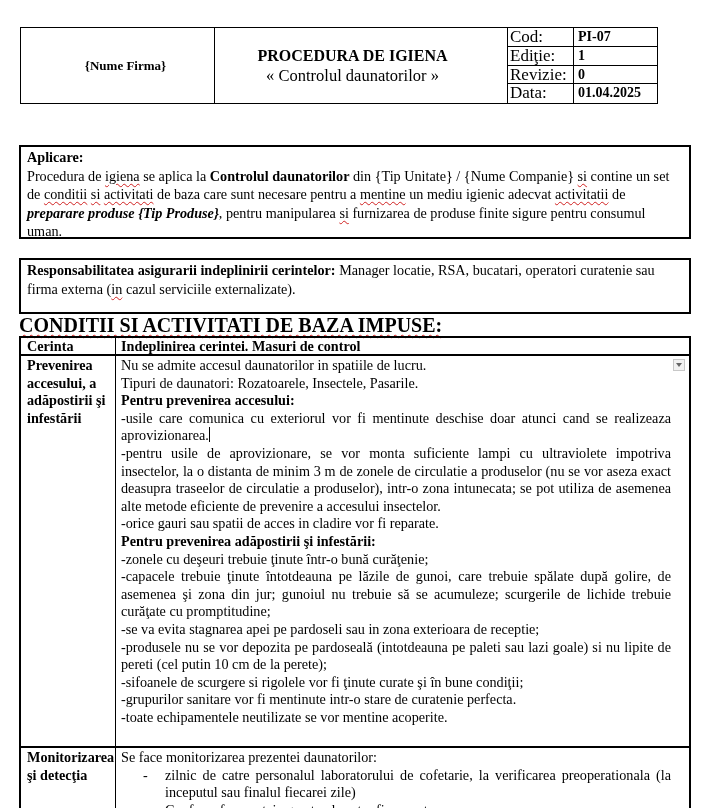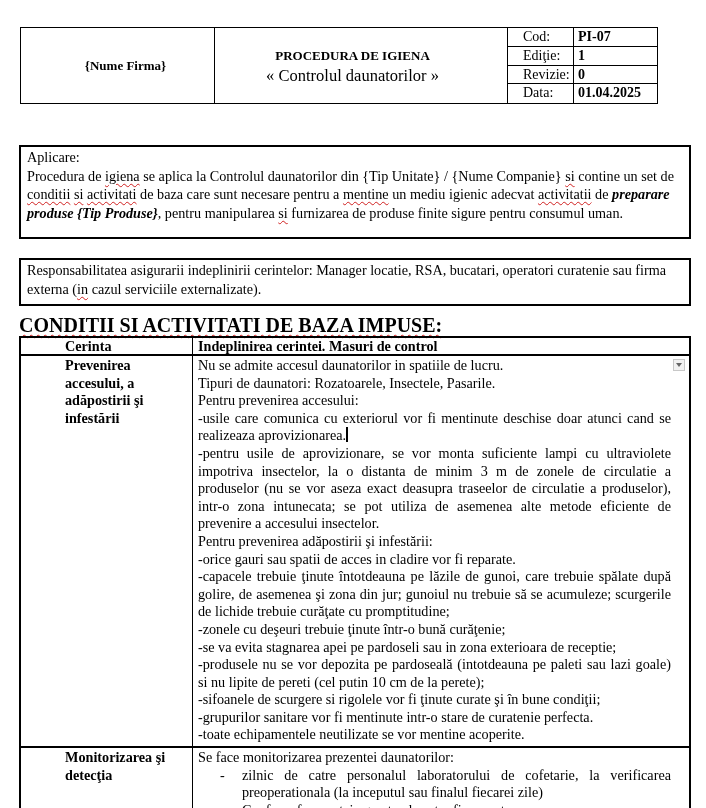--- a/index.html
+++ b/index.html
@@ -17,7 +17,7 @@
   #hdr .meta { position:absolute; left:486px; top:0; width:151px; }
   #hdr .meta .row { display:flex; height:18.75px; border-bottom:1px solid #000; box-sizing:border-box; }
   #hdr .meta .row:last-child { border-bottom:none; }
-  #hdr .meta .k { width:67px; border-right:1px solid #000; padding-left:16px; font-size:14px; line-height:18px; box-sizing:border-box; }
+  #hdr .meta .k { width:67px; border-right:1px solid #000; padding-left:3px; font-size:17px; line-height:18px; box-sizing:border-box; }
   #hdr .meta .v { flex:1; padding-left:4px; font-weight:bold; font-size:14px; line-height:18px; }
   
   .box { position:absolute; left:19px; width:672px; border:2px solid #000; box-sizing:border-box; padding:1px 6px 1px 6px; line-height:18.6px; }

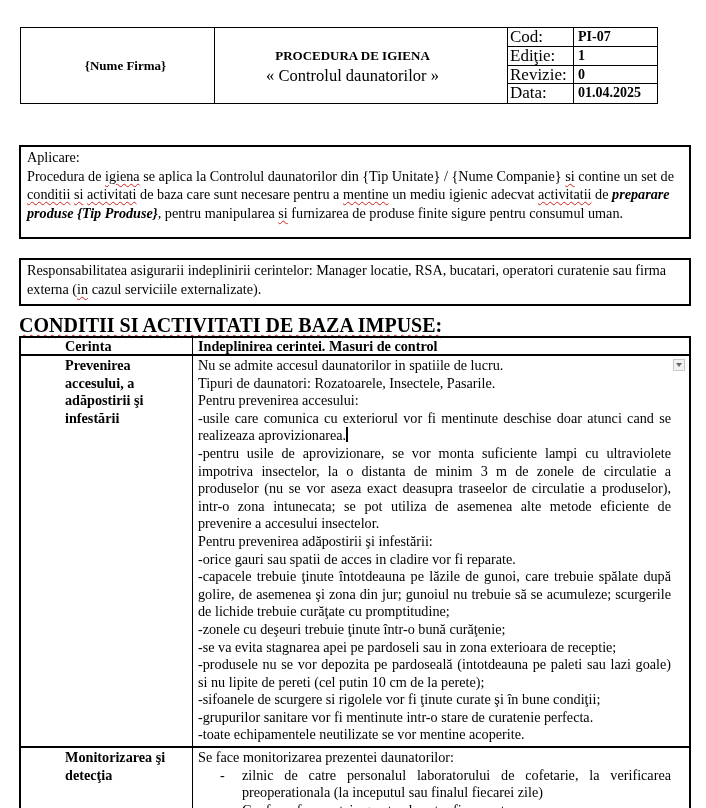--- a/index.html
+++ b/index.html
@@ -12,7 +12,7 @@
              display:flex; align-items:center; justify-content:center; font-weight:bold; font-size:13px; }
   #hdr .c2 { position:absolute; left:177px; top:0; width:309px; height:75px; border-right:1px solid #000;
              display:flex; flex-direction:column; align-items:center; justify-content:center; }
-  #hdr .c2 .t1 { font-weight:bold; font-size:13px; line-height:21px; }
+  #hdr .c2 .t1 { font-weight:bold; font-size:16px; line-height:21px; }
   #hdr .c2 .t2 { font-size:16.5px; line-height:20px; }
   #hdr .meta { position:absolute; left:486px; top:0; width:151px; }
   #hdr .meta .row { display:flex; height:18.75px; border-bottom:1px solid #000; box-sizing:border-box; }

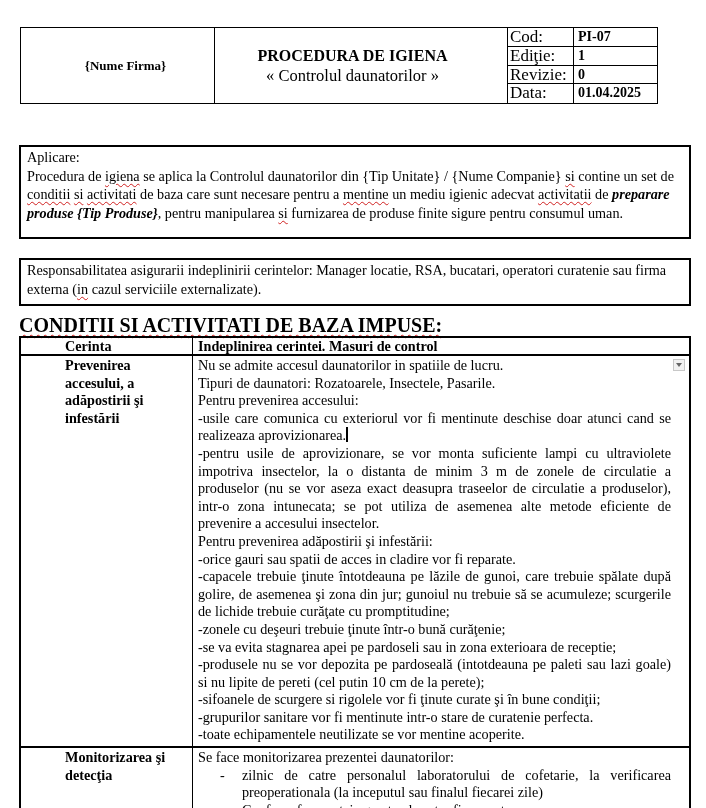--- a/index.html
+++ b/index.html
@@ -24,7 +24,7 @@
   #aplicare { top:145px; height:94px; }
   #resp { top:258px; height:48px; }
   .sq { text-decoration: underline wavy #d02020; text-decoration-thickness:1px; text-underline-offset:2px; }
-  .b { font-weight:normal; }
+  .b { font-weight:bold; }
   .bi { font-weight:bold; font-style:italic; }
   #sect { left:19px; top:316px; font-weight:bold; font-size:20px; line-height:18px; }
   

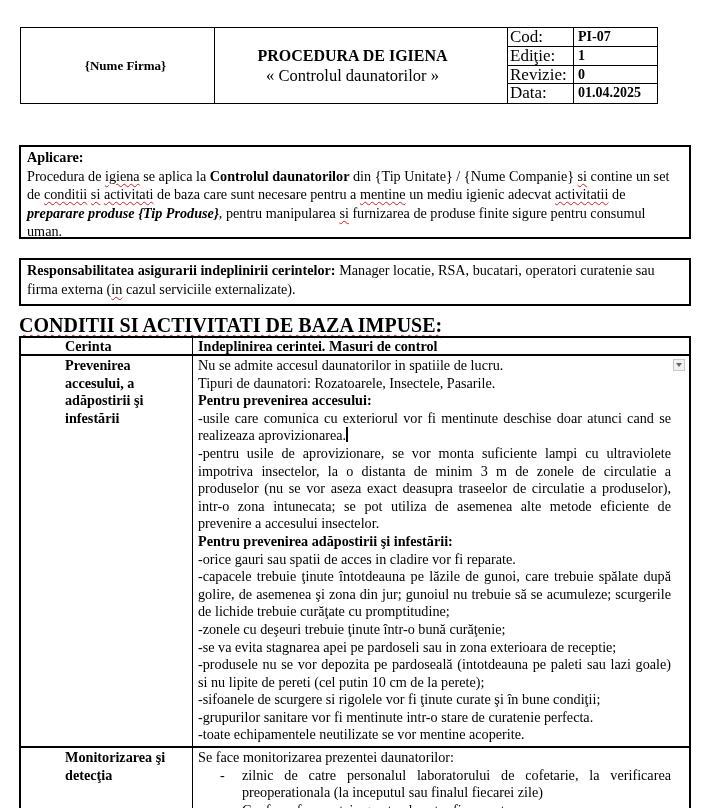--- a/index.html
+++ b/index.html
@@ -22,7 +22,7 @@
   
   .box { position:absolute; left:19px; width:672px; border:2px solid #000; box-sizing:border-box; padding:1px 6px 1px 6px; line-height:18.6px; }
   #aplicare { top:145px; height:94px; }
-  #resp { top:258px; height:48px; }
+  #resp { top:258px; height:56px; }
   .sq { text-decoration: underline wavy #d02020; text-decoration-thickness:1px; text-underline-offset:2px; }
   .b { font-weight:bold; }
   .bi { font-weight:bold; font-style:italic; }

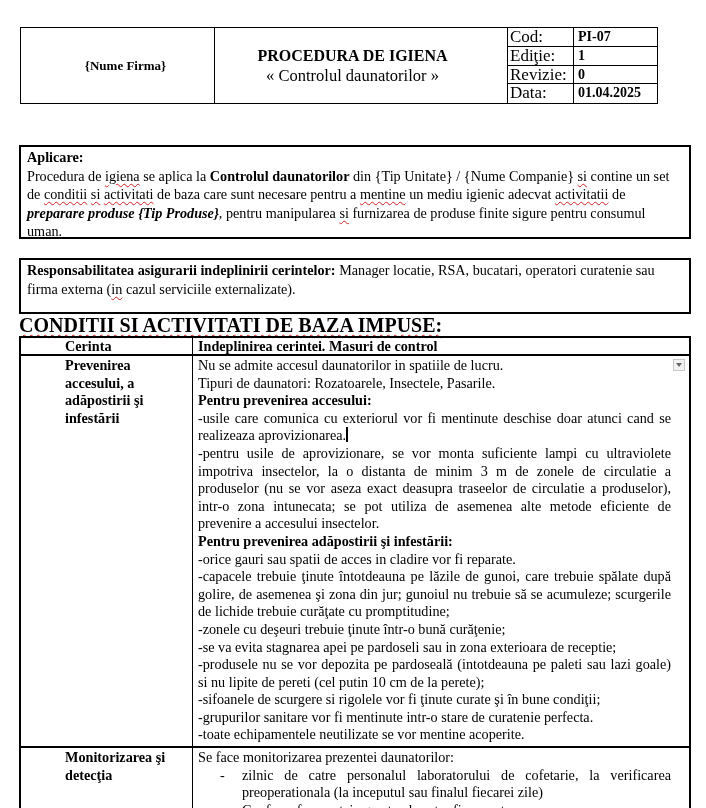--- a/index.html
+++ b/index.html
@@ -30,7 +30,7 @@
   
   #tbl { position:absolute; left:19px; top:336px; width:672px; border:2px solid #000; border-bottom:none; box-sizing:border-box; }
   #tbl .tr { display:flex; border-bottom:2px solid #000; }
-  #tbl .td1 { width:134px; border-right:1px solid #000; padding:0 6px; box-sizing:border-box; font-weight:bold; line-height:17.6px;margin-left:38px; }
+  #tbl .td1 { width:95px; border-right:1px solid #000; padding:0 6px; box-sizing:border-box; font-weight:bold; line-height:17.6px; }
   #tbl .td2 { flex:1; padding:0 18px 0 5px; box-sizing:border-box; line-height:17.6px; text-align:justify; position:relative; }
   #tbl .hrow .td1, #tbl .hrow .td2 { font-weight:bold; line-height:16px; }
   .line { display:block; }

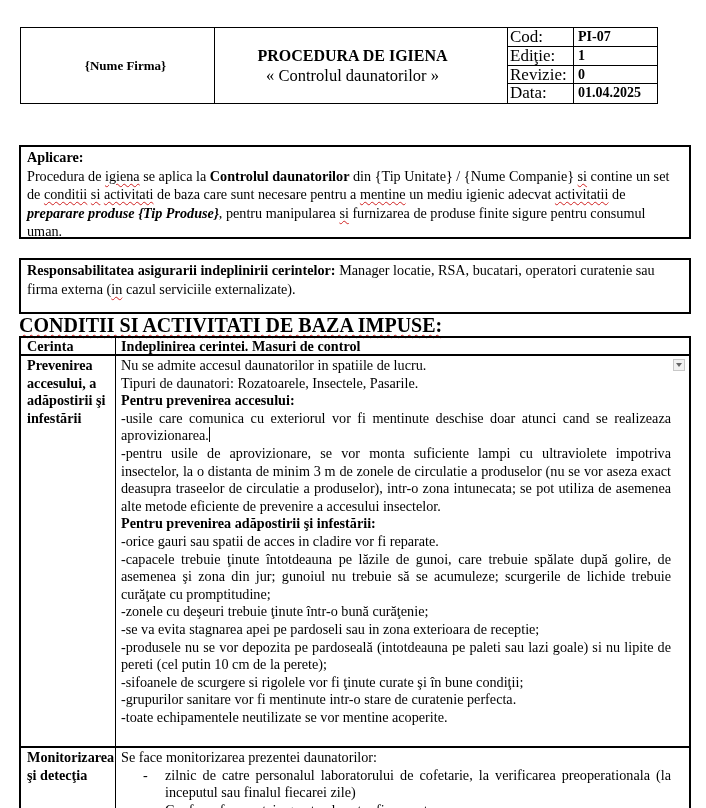--- a/index.html
+++ b/index.html
@@ -97,8 +97,8 @@
       <span class="line b">Pentru prevenirea accesului:</span>
       <span class="line"><span>-usile care comunica cu exteriorul vor fi mentinute deschise doar atunci cand se realizeaza aprovizionarea.</span><span class="cursor"></span></span>
       <span class="line">-pentru usile de aprovizionare, se vor monta suficiente lampi cu ultraviolete impotriva insectelor, la o distanta de minim 3 m de zonele de circulatie a produselor (nu se vor aseza exact deasupra traseelor de circulatie a produselor), intr-o zona intunecata; se pot utiliza de asemenea alte metode eficiente de prevenire a accesului insectelor.</span>
+      <span class="line">-orice gauri sau spatii de acces in cladire vor fi reparate.</span>
       <span class="line b">Pentru prevenirea adăpostirii şi infestării:</span>
-      <span class="line">-orice gauri sau spatii de acces in cladire vor fi reparate.</span>
       <span class="line">-capacele trebuie ţinute întotdeauna pe lăzile de gunoi, care trebuie spălate după golire, de asemenea şi zona din jur; gunoiul nu trebuie să se acumuleze; scurgerile de lichide trebuie curăţate cu promptitudine;</span>
       <span class="line">-zonele cu deşeuri trebuie ţinute într-o bună curăţenie;</span>
       <span class="line">-se va evita stagnarea apei pe pardoseli sau in zona exterioara de receptie;</span>

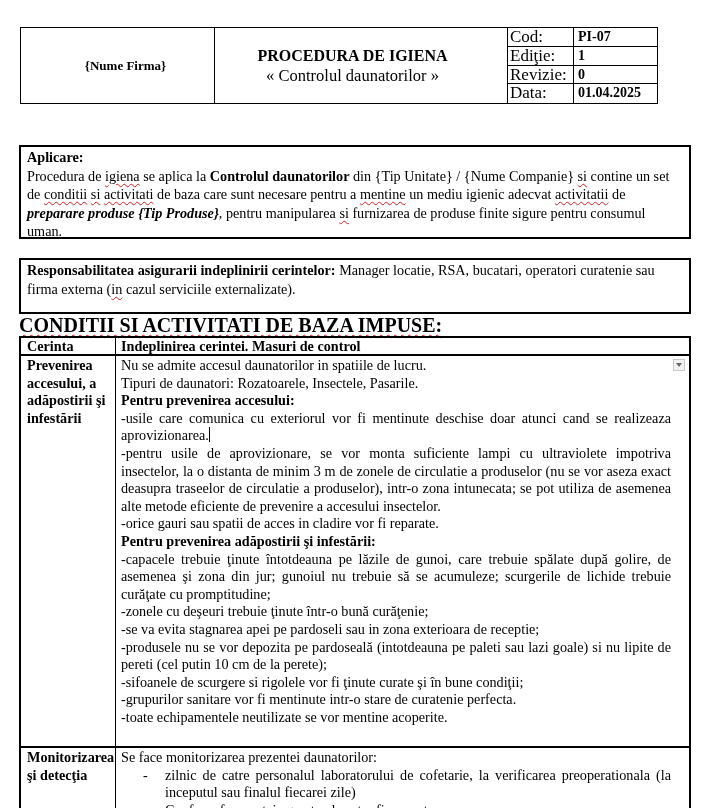--- a/index.html
+++ b/index.html
@@ -99,8 +99,8 @@
       <span class="line">-pentru usile de aprovizionare, se vor monta suficiente lampi cu ultraviolete impotriva insectelor, la o distanta de minim 3 m de zonele de circulatie a produselor (nu se vor aseza exact deasupra traseelor de circulatie a produselor), intr-o zona intunecata; se pot utiliza de asemenea alte metode eficiente de prevenire a accesului insectelor.</span>
       <span class="line">-orice gauri sau spatii de acces in cladire vor fi reparate.</span>
       <span class="line b">Pentru prevenirea adăpostirii şi infestării:</span>
+      <span class="line">-zonele cu deşeuri trebuie ţinute într-o bună curăţenie;</span>
       <span class="line">-capacele trebuie ţinute întotdeauna pe lăzile de gunoi, care trebuie spălate după golire, de asemenea şi zona din jur; gunoiul nu trebuie să se acumuleze; scurgerile de lichide trebuie curăţate cu promptitudine;</span>
-      <span class="line">-zonele cu deşeuri trebuie ţinute într-o bună curăţenie;</span>
       <span class="line">-se va evita stagnarea apei pe pardoseli sau in zona exterioara de receptie;</span>
       <span class="line">-produsele nu se vor depozita pe pardoseală (intotdeauna pe paleti sau lazi goale) si nu lipite de pereti (cel putin 10 cm de la perete);</span>
       <span class="line">-sifoanele de scurgere si rigolele vor fi ţinute curate şi în bune condiţii;</span>

